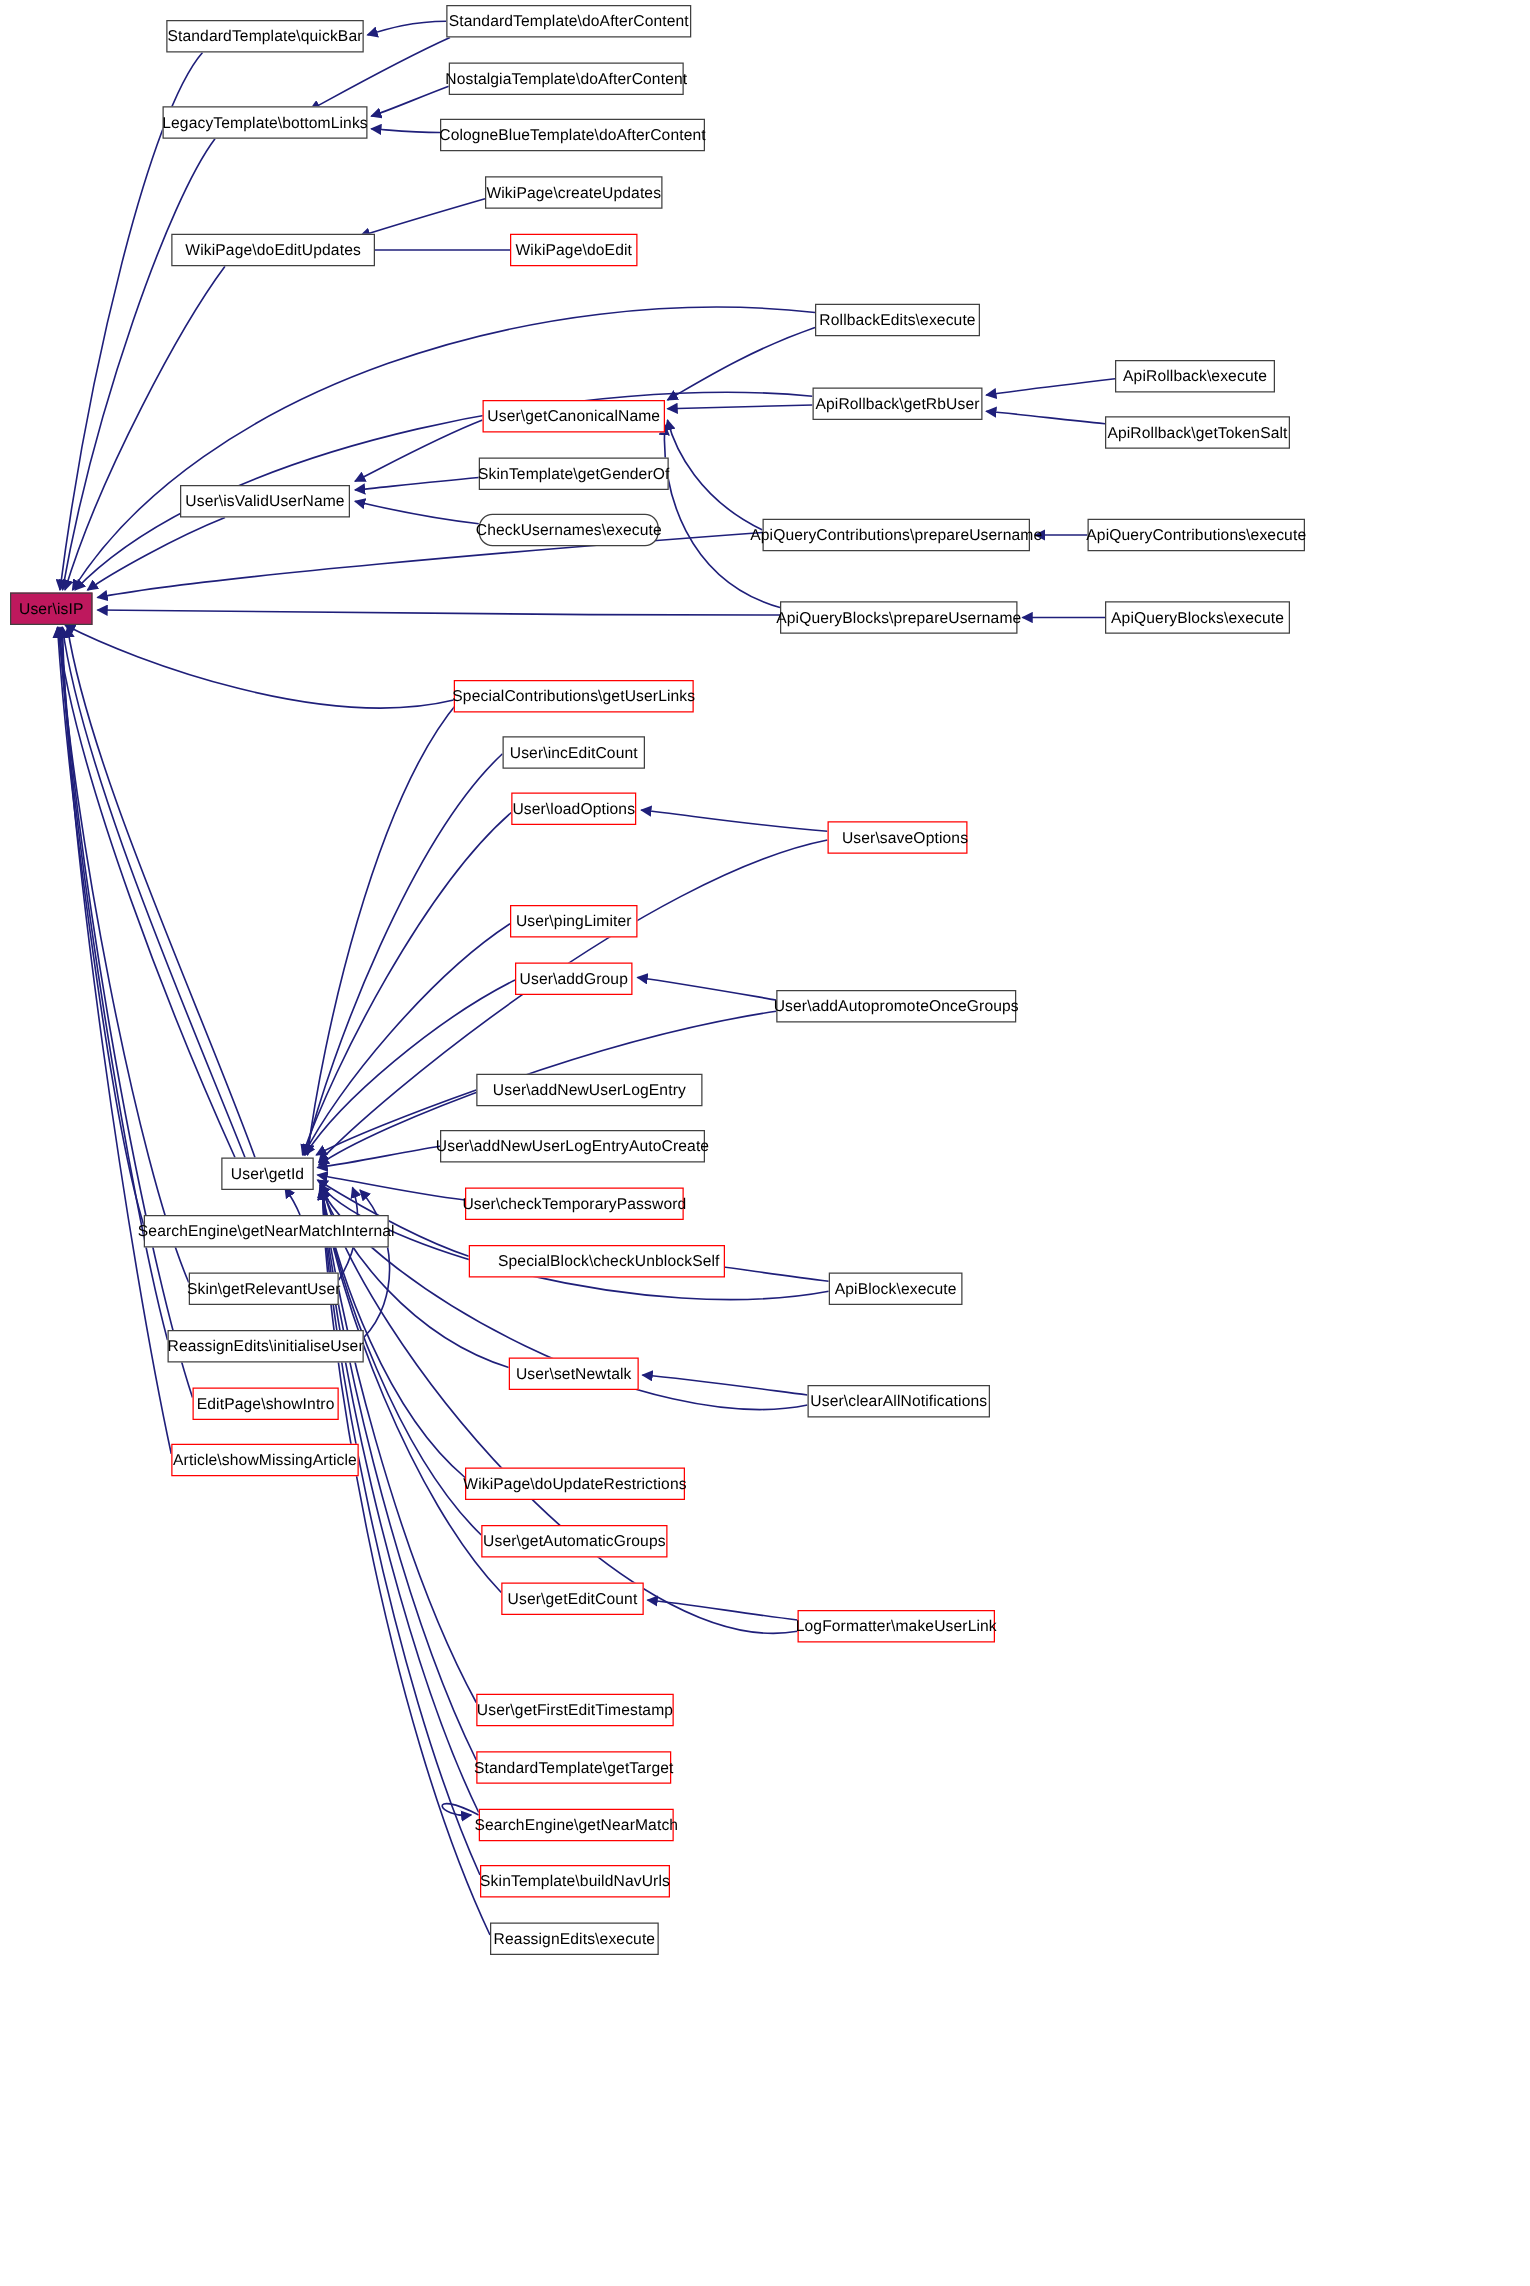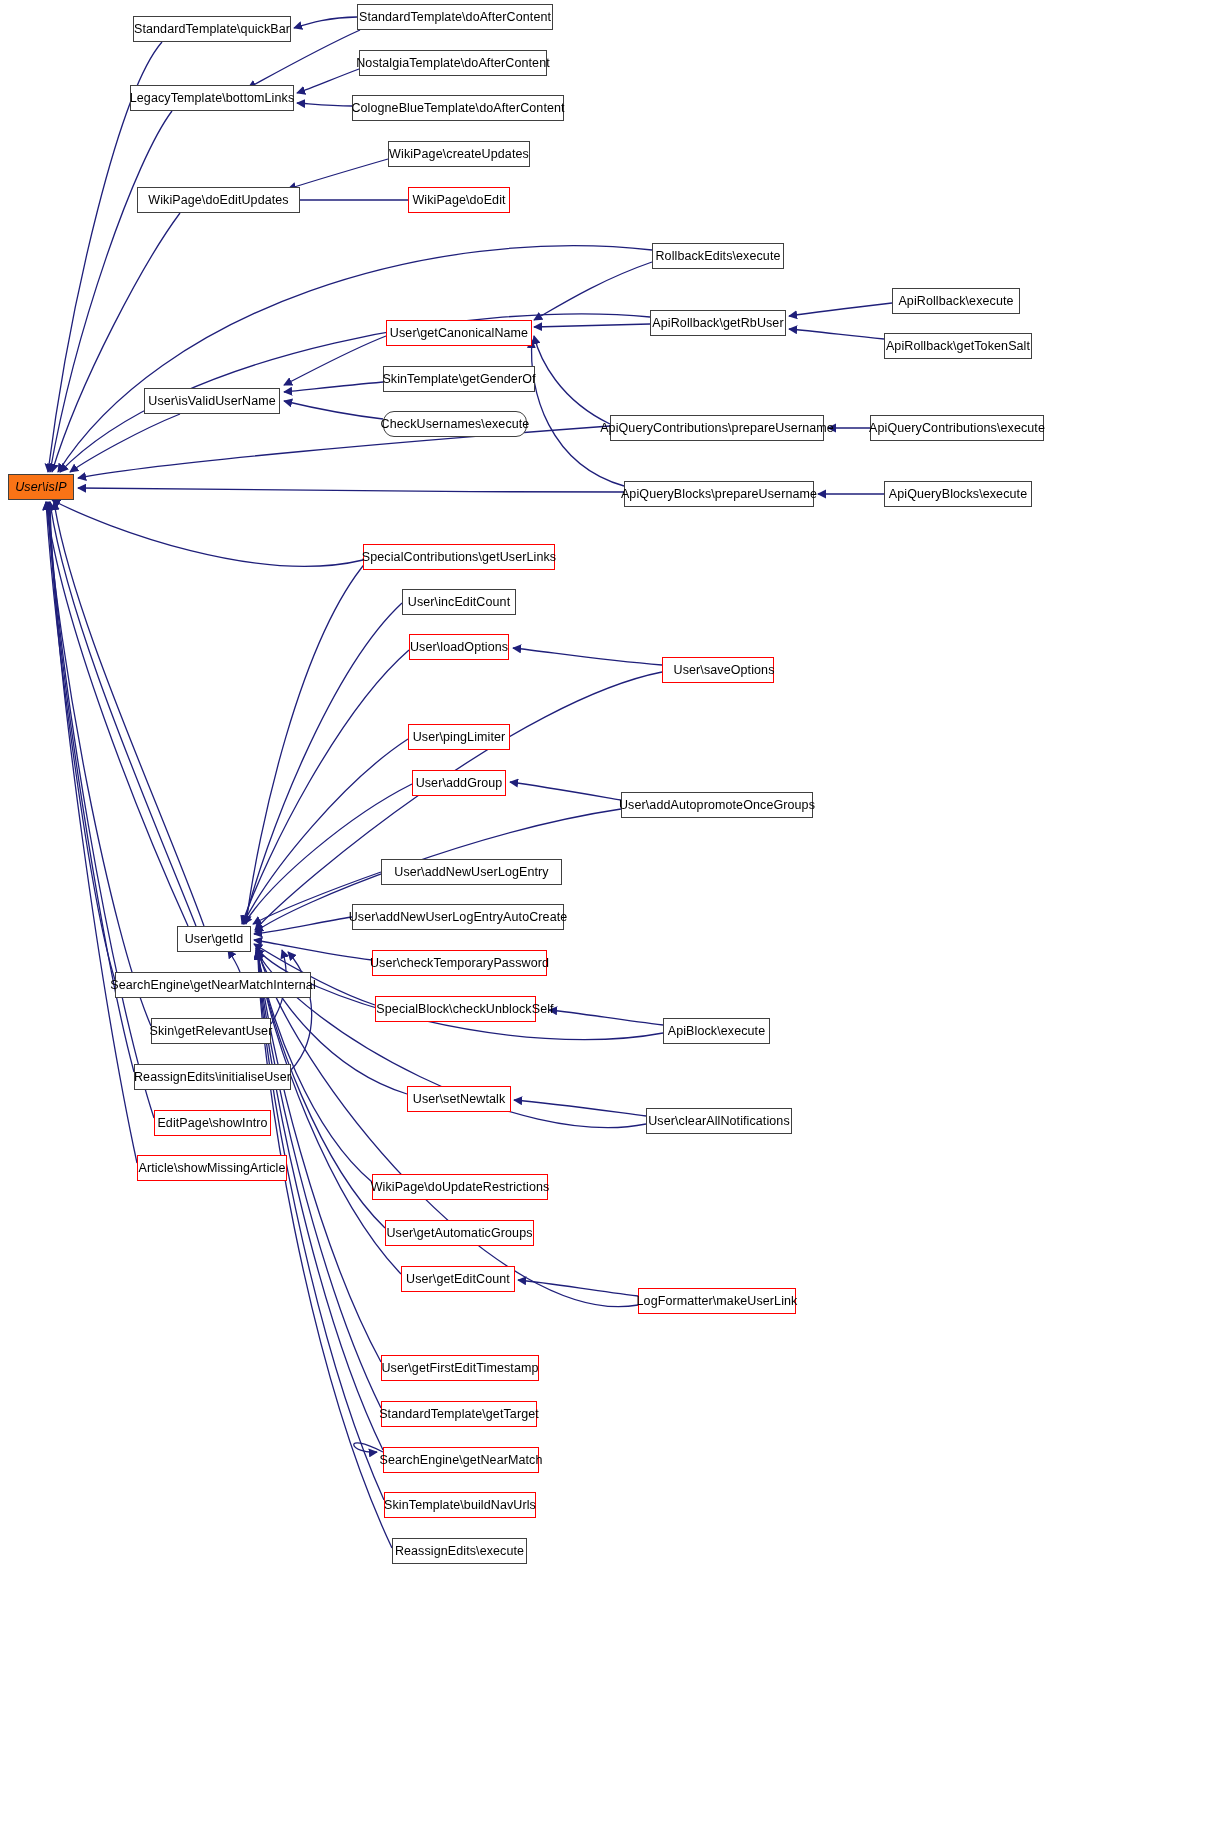--- a/index.html
+++ b/index.html
@@ -45,9 +45,8 @@
     border-color: #ff0000;
   }
   .node.root {
-    background: #f97316;
+    background: #be185d;
     border-color: #404040;
-    font-style: italic;
   }
   .node-label {
     padding: 0 7px;

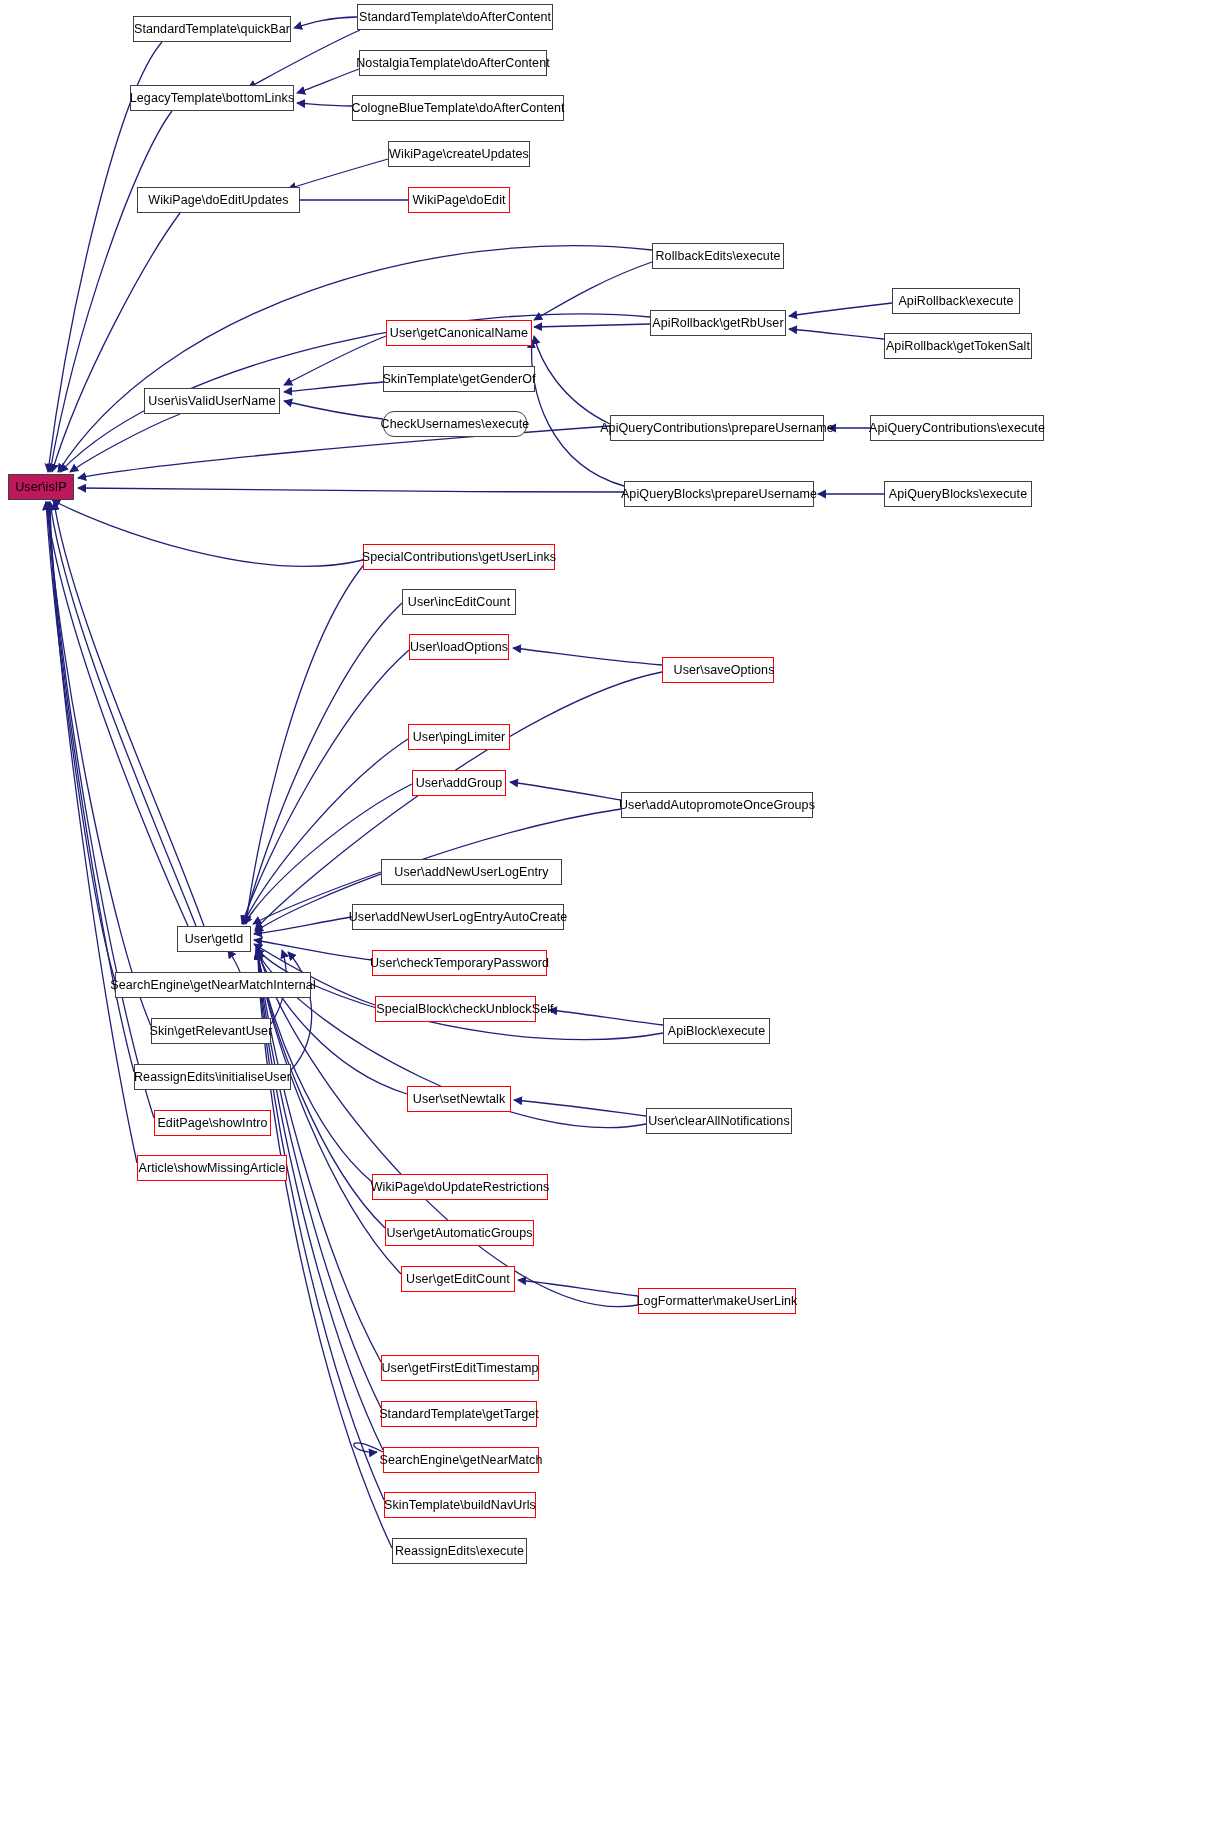--- a/index.html
+++ b/index.html
@@ -234,7 +234,7 @@
       <div class="node" style="left: 115px; top: 972px; width: 196px;">
         <span class="node-label">SearchEngine\getNearMatchInternal</span>
       </div>
-      <div class="node red" style="left: 375px; top: 996px; width: 161px; padding-left: 19px;">
+      <div class="node red" style="left: 375px; top: 996px; width: 205px; padding-left: 19px;">
         <span class="node-label">SpecialBlock\checkUnblockSelf</span>
       </div>
       <div class="node" style="left: 151px; top: 1018px; width: 120px;">

